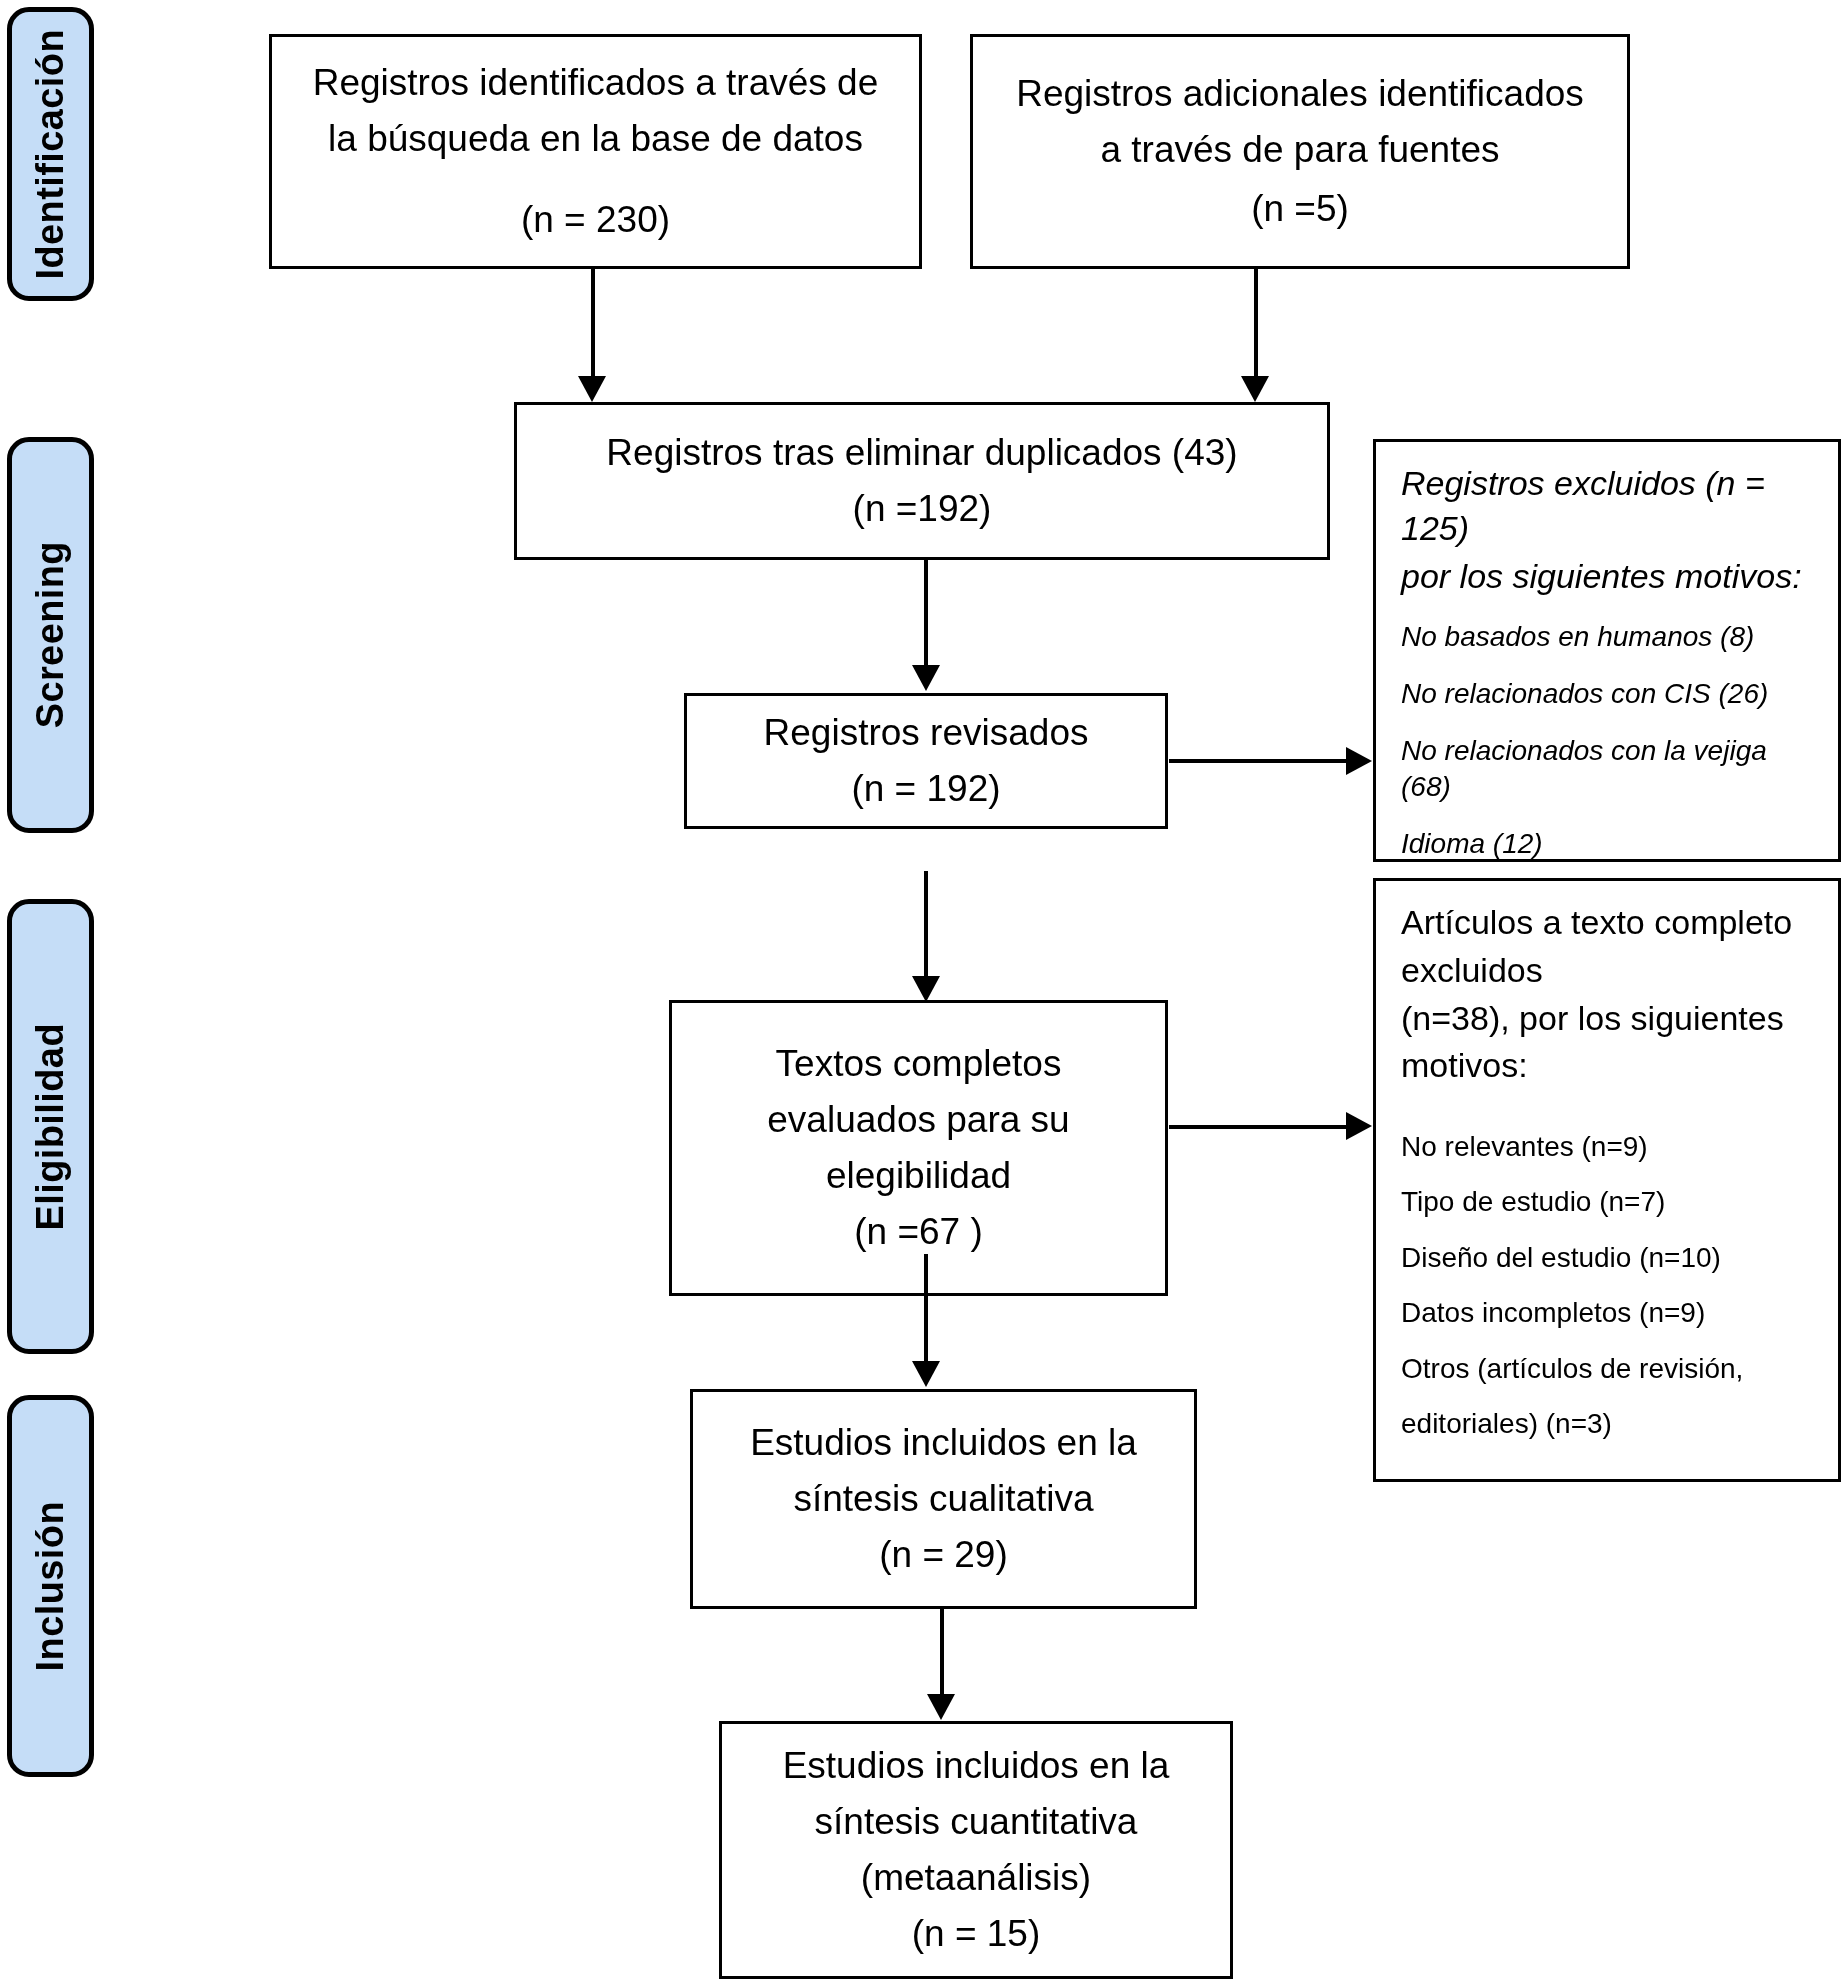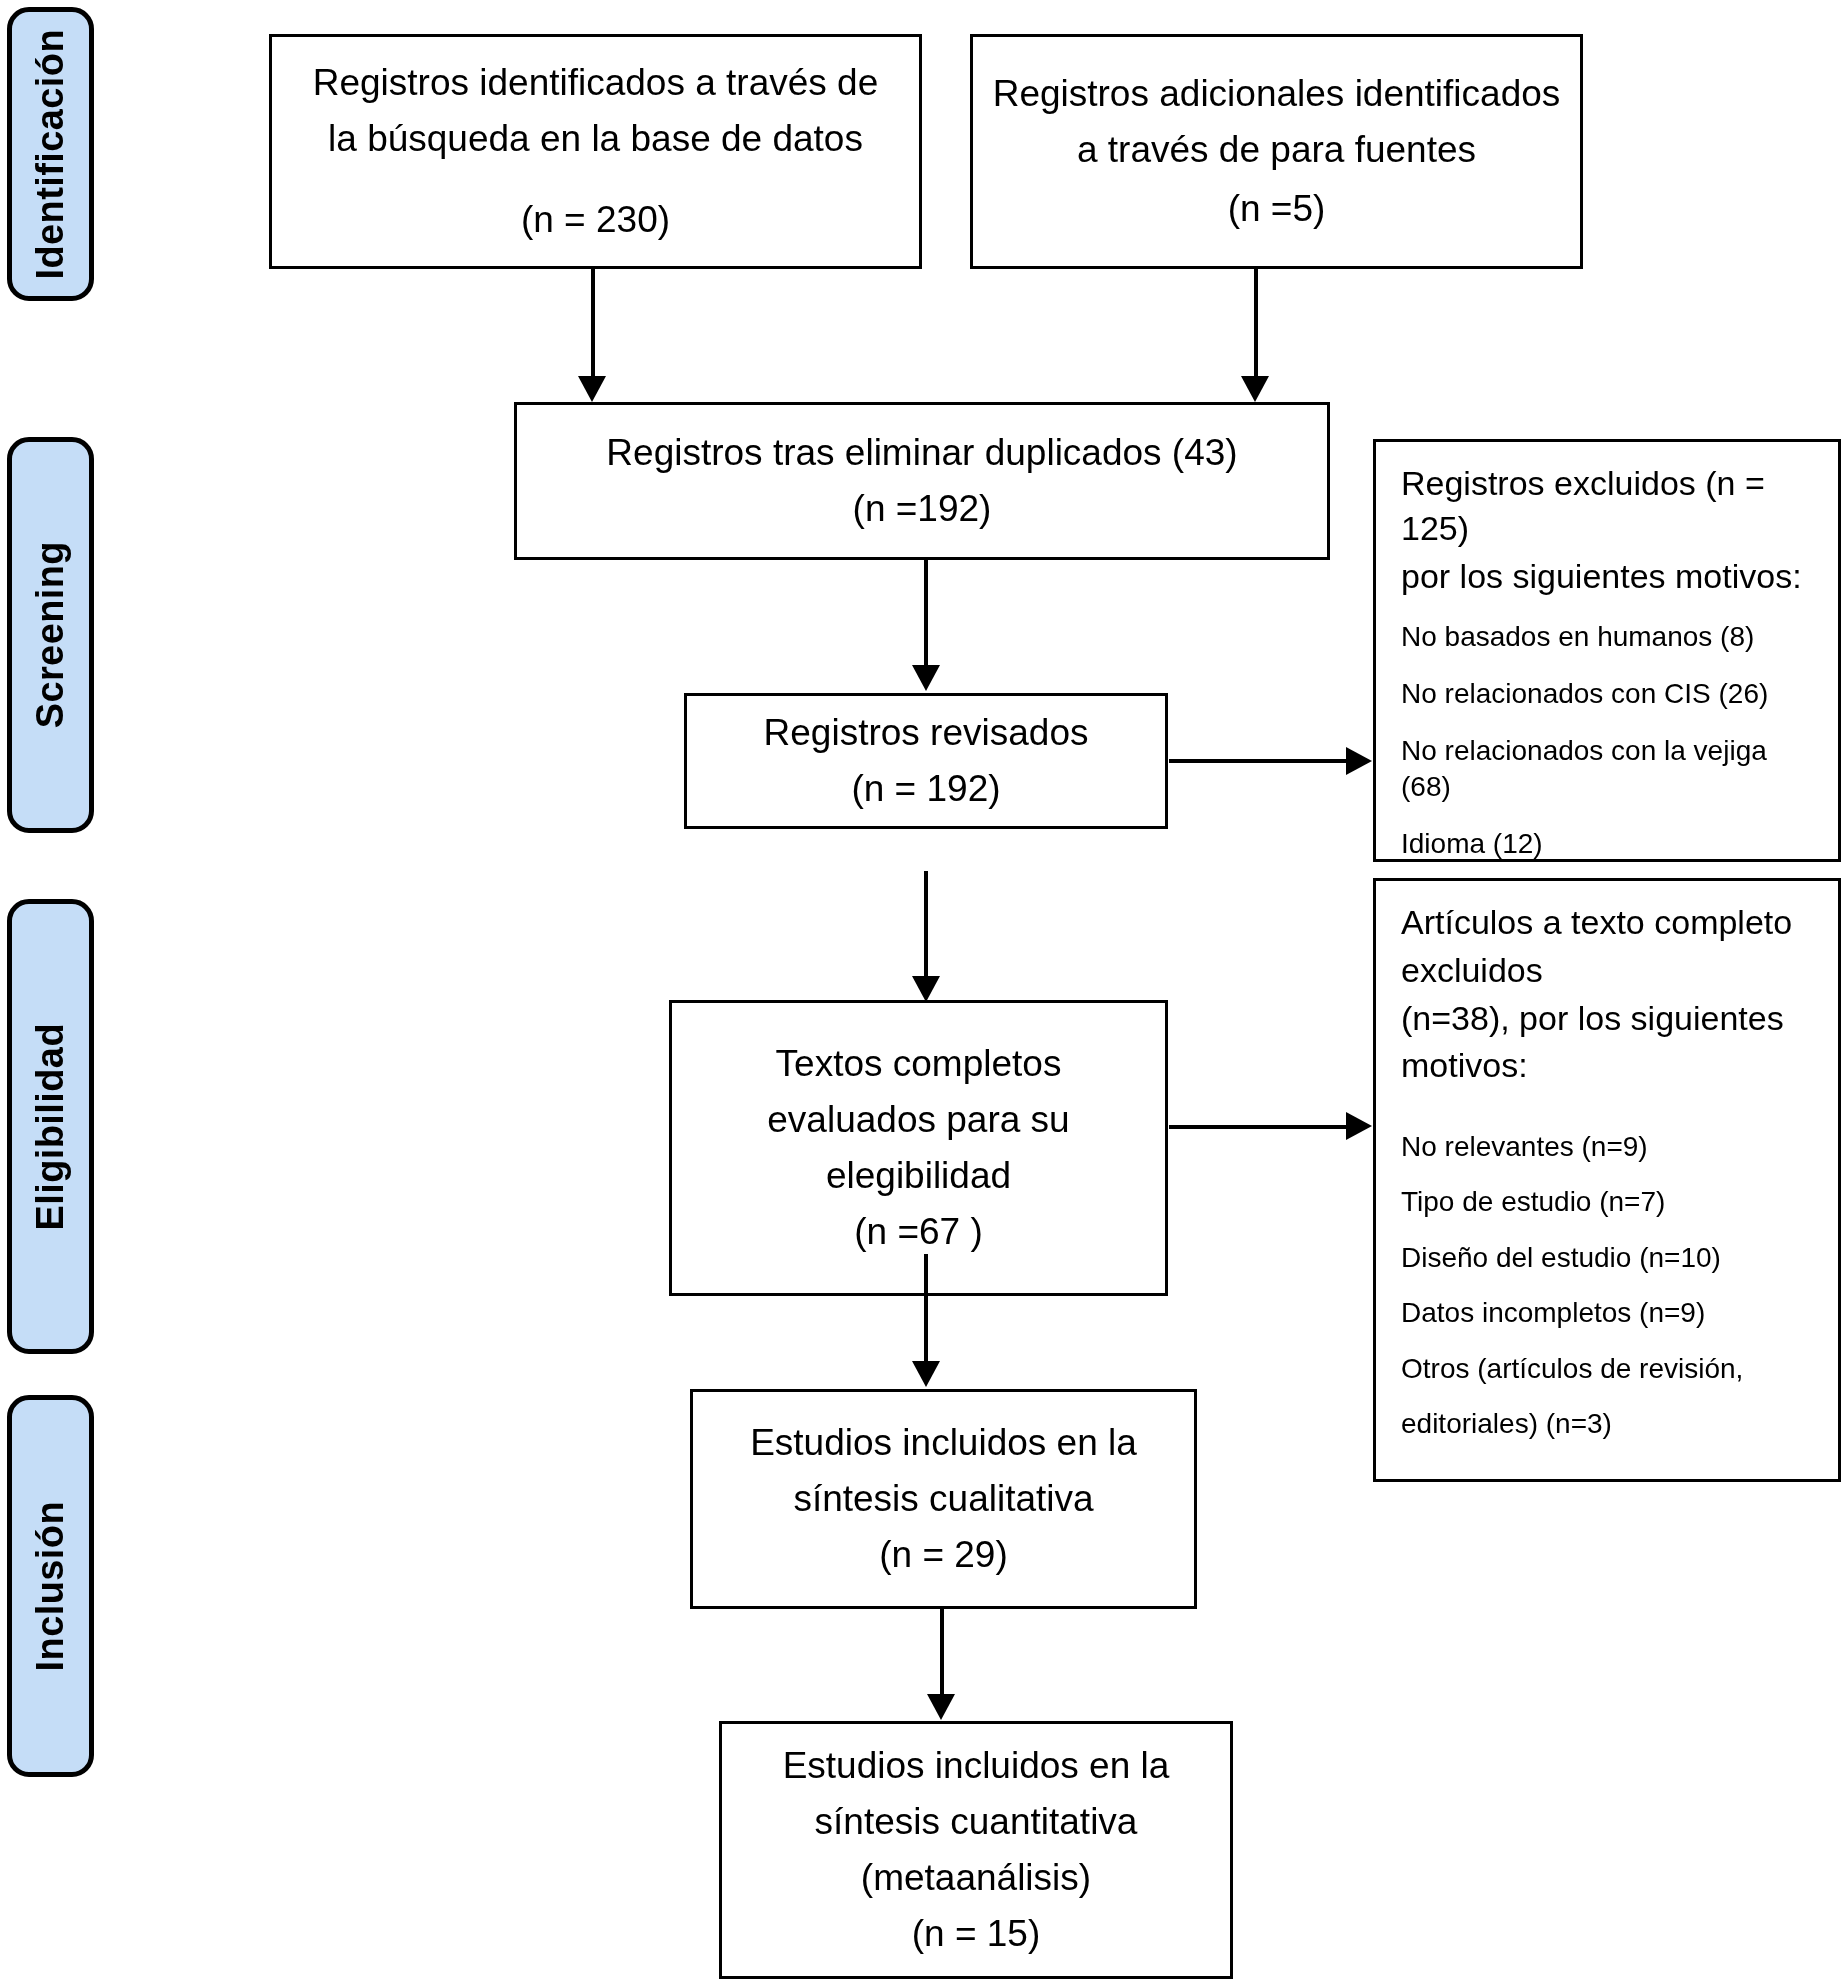--- a/index.html
+++ b/index.html
@@ -138,7 +138,7 @@
     <div class="line" style="margin-top:25px;">(n = 230)</div>
   </div>
 
-  <div class="box" style="left:970px; top:34px; width:613px; height:235px;">
+  <div class="box" style="left:970px; top:34px; width:660px; height:235px;">
     <div class="line">Registros adicionales identificados</div>
     <div class="line">a través de para fuentes</div>
     <div class="line" style="margin-top:2.9px;">(n =5)</div>

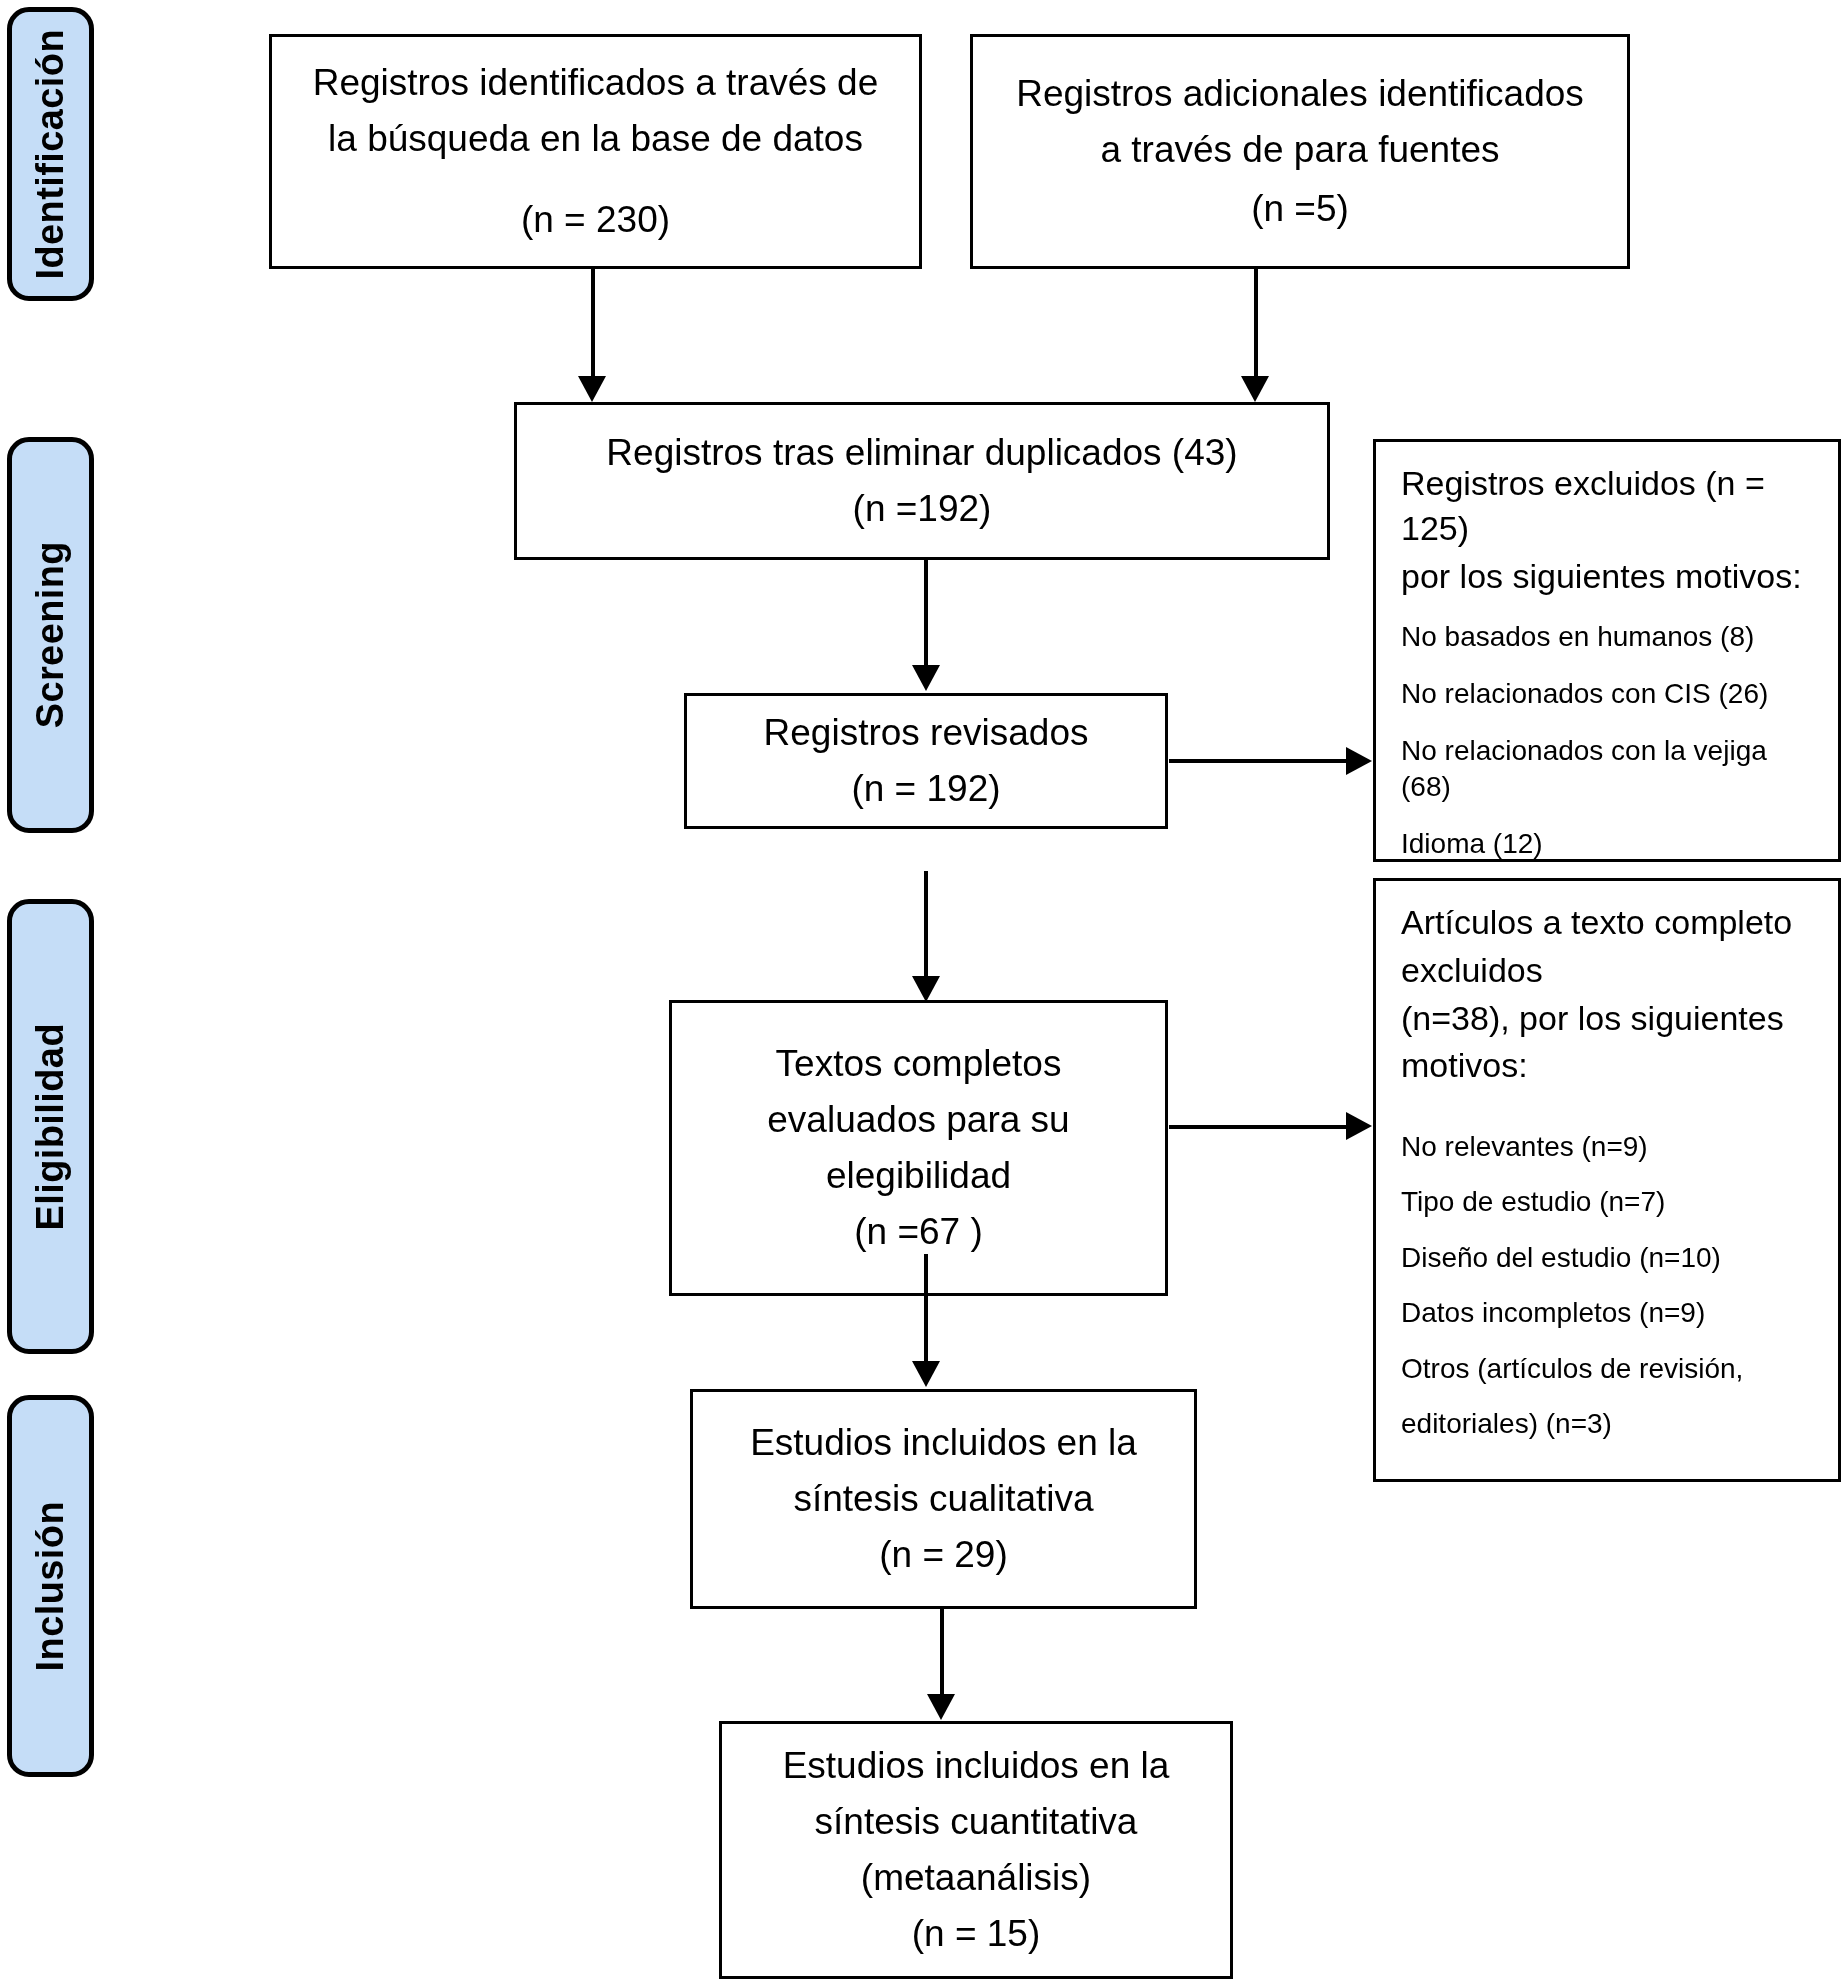--- a/index.html
+++ b/index.html
@@ -166,7 +166,7 @@
   <div class="hline" style="left:1169px; top:759px; width:185px;"></div>
   <div class="arrow-right" style="left:1346px; top:747px;"></div>
 
-  <div class="note" style="left:1373px; top:439px; width:468px; height:423px;">
+  <div class="note" style="left:1373px; top:439px; width:468px; height:423px;font-style:italic;">
     <div class="head">Registros excluidos (n = 125)</div>
     <div class="head">por los siguientes motivos:</div>
     <div class="reason">No basados en humanos (8)</div>

